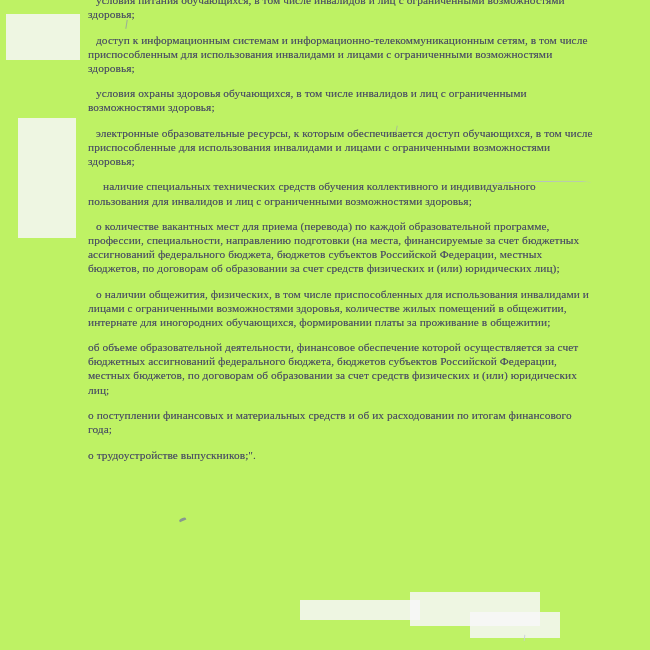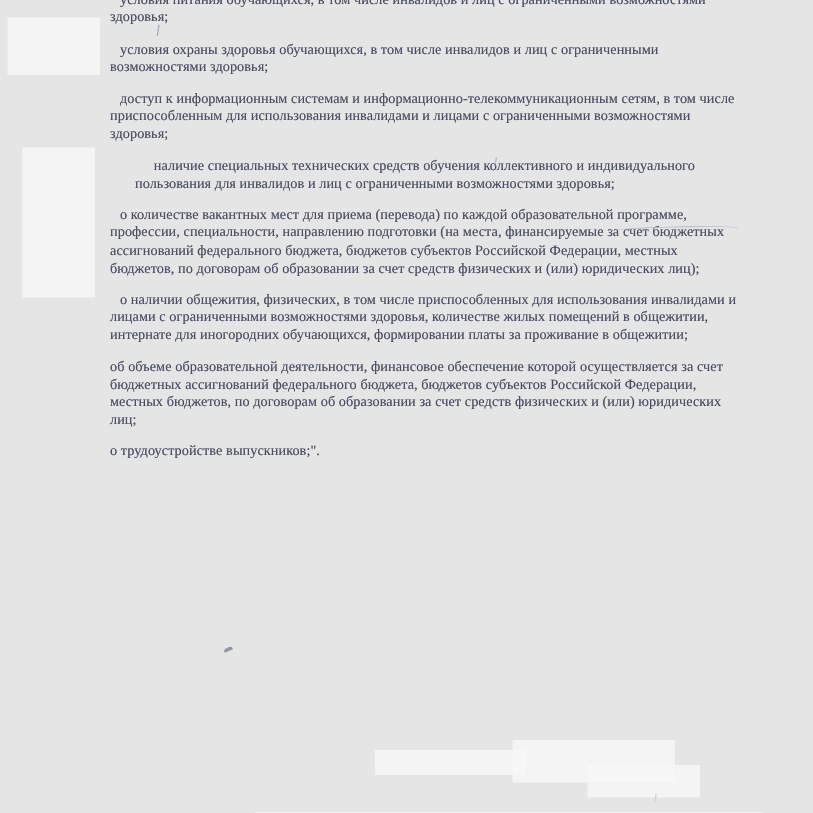--- a/index.html
+++ b/index.html
@@ -20,7 +20,7 @@
   #page-surface {
     position: absolute;
     inset: 0;
-    background: #e5e5e5;
+    background: #bef264;
     overflow: hidden;
   }
 

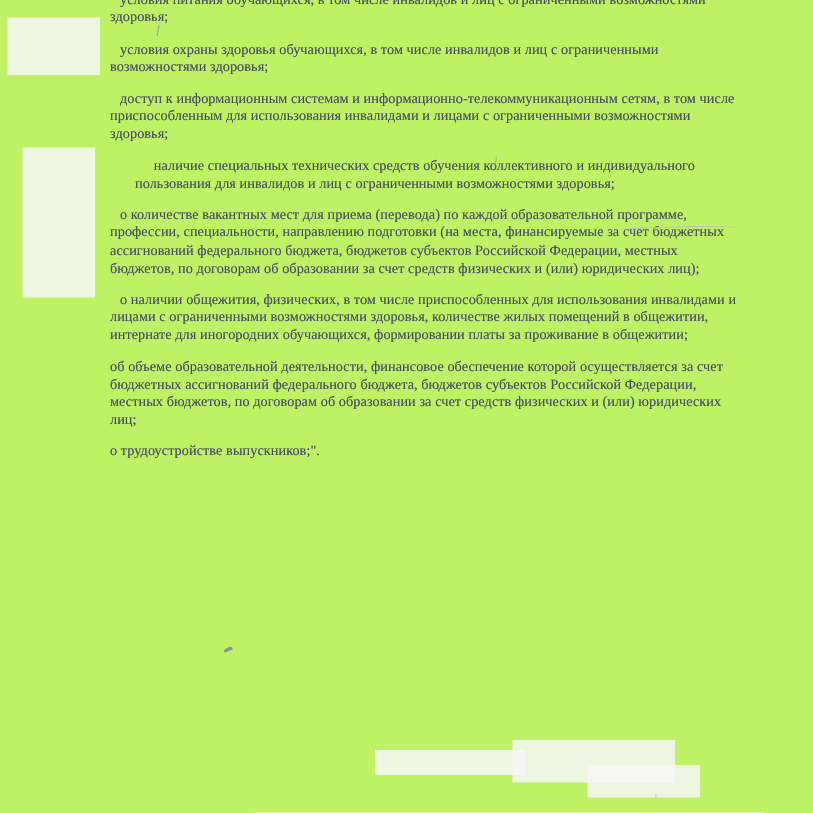--- a/index.html
+++ b/index.html
@@ -128,9 +128,9 @@
 
     <p class="para clipped-top">условия питания обучающихся, в том числе инвалидов и лиц с ограниченными возможностями здоровья;</p>
 
+    <p class="para">доступ к информационным системам и информационно-телекоммуникационным сетям, в том числе приспособленным для использования инвалидами и лицами с ограниченными возможностями здоровья;</p>
+
     <p class="para">условия охраны здоровья обучающихся, в том числе инвалидов и лиц с ограниченными возможностями здоровья;</p>
-
-    <p class="para">доступ к информационным системам и информационно-телекоммуникационным сетям, в том числе приспособленным для использования инвалидами и лицами с ограниченными возможностями здоровья;</p>
 
 
     <p class="para indent-wide">наличие специальных технических средств обучения коллективного и индивидуального пользования для инвалидов и лиц с ограниченными возможностями здоровья;</p>

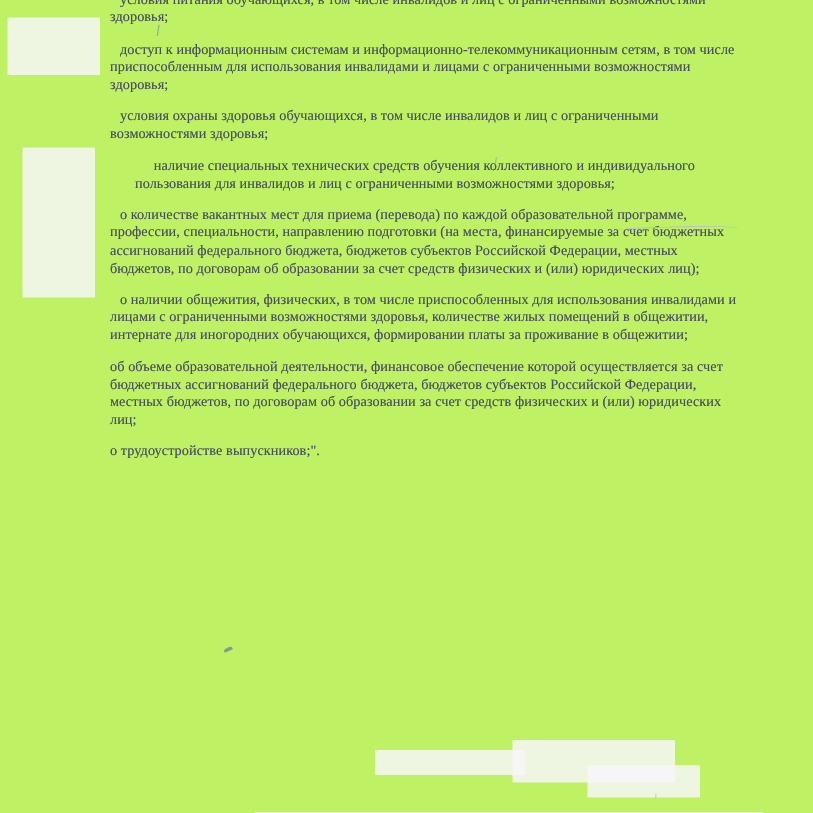--- a/index.html
+++ b/index.html
@@ -132,6 +132,7 @@
 
     <p class="para">условия охраны здоровья обучающихся, в том числе инвалидов и лиц с ограниченными возможностями здоровья;</p>
 
+    <p class="para">электронные образовательные ресурсы, к которым обеспечивается доступ обучающихся, в том числе приспособленные для использования инвалидами и лицами с ограниченными возможностями здоровья;</p>
 
     <p class="para indent-wide">наличие специальных технических средств обучения коллективного и индивидуального пользования для инвалидов и лиц с ограниченными возможностями здоровья;</p>
 

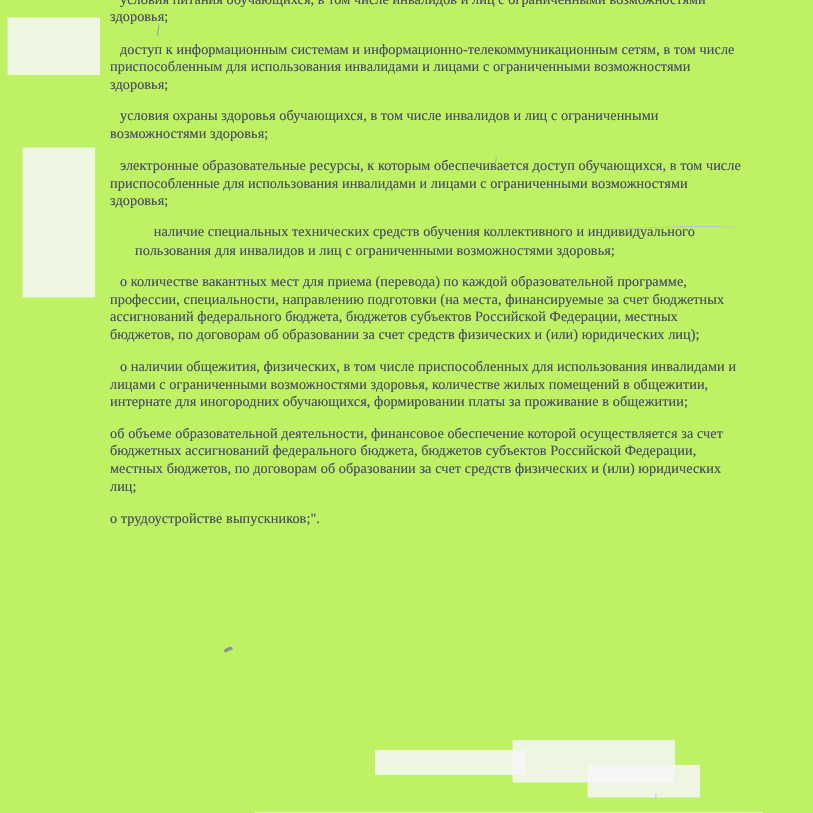--- a/index.html
+++ b/index.html
@@ -51,7 +51,7 @@
     
     text-shadow: 0 0 0.35px rgba(74, 78, 99, 0.55);
   }
-  .para.indent-wide { text-indent: 15px; margin-left: 20px; }
+  .para.indent-wide { text-indent: 15px; }
   .para.indent-none { text-indent: 0; }
 
   

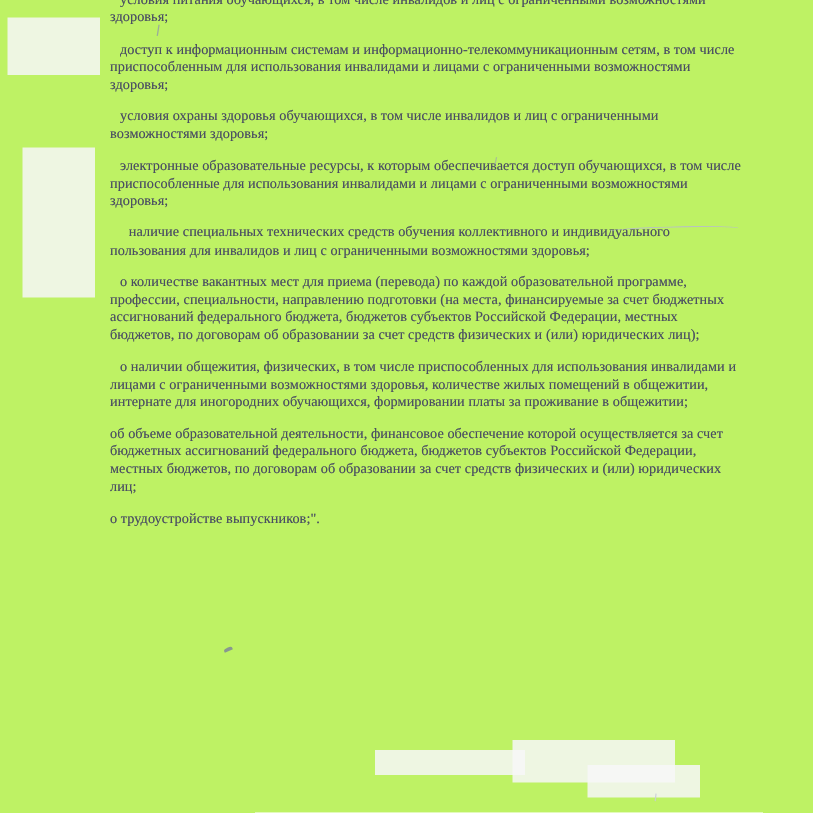--- a/index.html
+++ b/index.html
@@ -143,6 +143,7 @@
 
     <p class="para indent-none">об объеме образовательной деятельности, финансовое обеспечение которой осуществляется за счет бюджетных ассигнований федерального бюджета, бюджетов субъектов Российской Федерации, местных бюджетов, по договорам об образовании за счет средств физических и (или) юридических лиц;</p>
 
+    <p class="para indent-none">о поступлении финансовых и материальных средств и об их расходовании по итогам финансового года;</p>
 
     <p class="para indent-none">о трудоустройстве выпускников;".</p>
 

